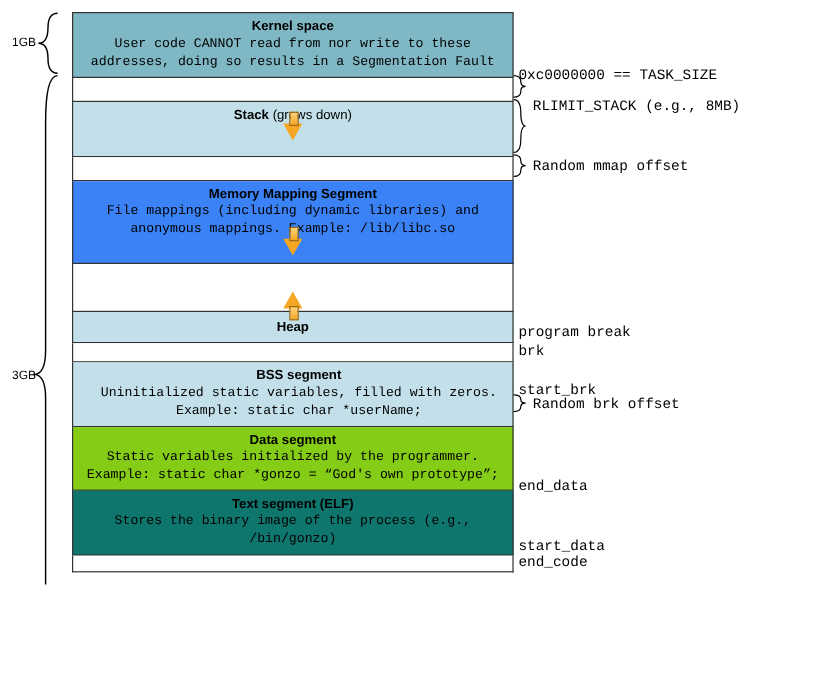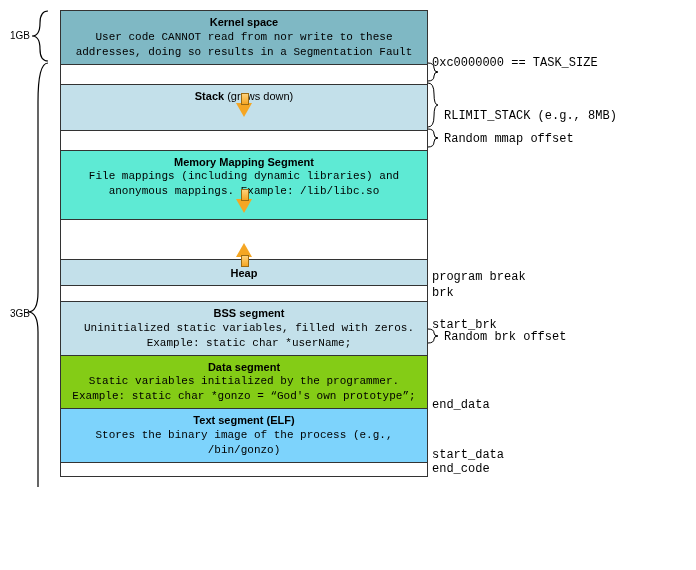--- a/index.html
+++ b/index.html
@@ -171,7 +171,7 @@
     <svg style="position:absolute;left:-2px;top:72px;" width="14" height="46">
         <path d="M2 1 Q8 1 8 12 Q8 23 12 23 Q8 23 8 34 Q8 45 2 45" fill="none" stroke="#000"></path>
       </svg>
-    <div class="rlabel" style="top:99px;left:16px;">RLIMIT_STACK (e.g., 8MB)</div>
+    <div class="rlabel" style="top:72px;left:16px;">RLIMIT_STACK (e.g., 8MB)</div>
 
     <svg style="position:absolute;left:-2px;top:118px;" width="14" height="20">
         <path d="M2 1 Q8 1 8 6 Q8 10 12 10 Q8 10 8 14 Q8 19 2 19" fill="none" stroke="#000"></path>

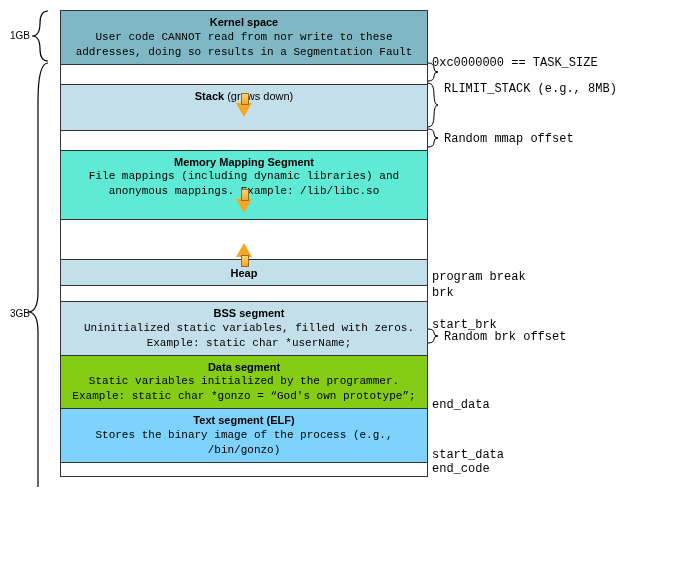--- a/index.html
+++ b/index.html
@@ -41,7 +41,7 @@
   .gap      { background: #ffffff; height: 20px; padding:0; }
   .gapbig   { background: #ffffff; height: 40px; padding:0; }
   .stack    { background: #c3e0ea; height: 46px; }
-  .mmapseg  { background: #5eead4; }
+  .mmapseg  { background: #3b82f6; }
   .heap     { background: #c3e0ea; height: 26px; padding-top:6px;}
   .bss      { background: #c3e0ea; padding-left: 16px; }
   .dataseg  { background: #84cc16; }

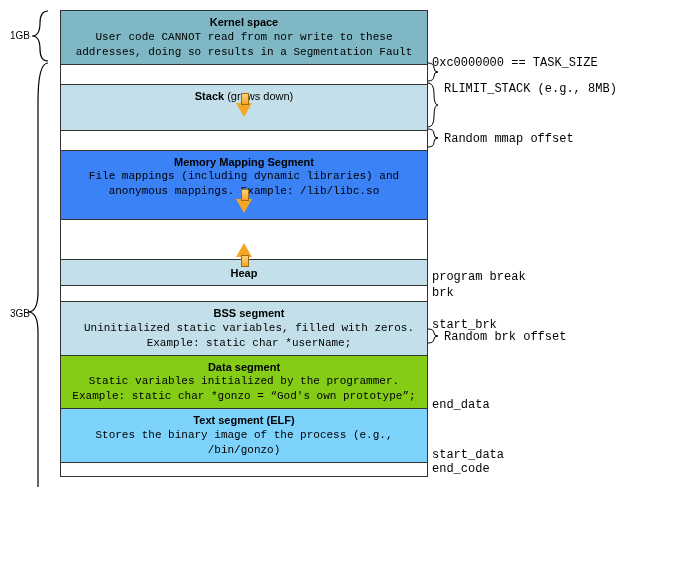--- a/index.html
+++ b/index.html
@@ -45,7 +45,7 @@
   .heap     { background: #c3e0ea; height: 26px; padding-top:6px;}
   .bss      { background: #c3e0ea; padding-left: 16px; }
   .dataseg  { background: #84cc16; }
-  .textseg  { background: #7dd3fc; }
+  .textseg  { background: #0f766e; }
   .bottomgap{ background: #ffffff; height: 14px; padding:0;}
   .arrow-down, .arrow-up {
     display:inline-block; width:0;height:0;

